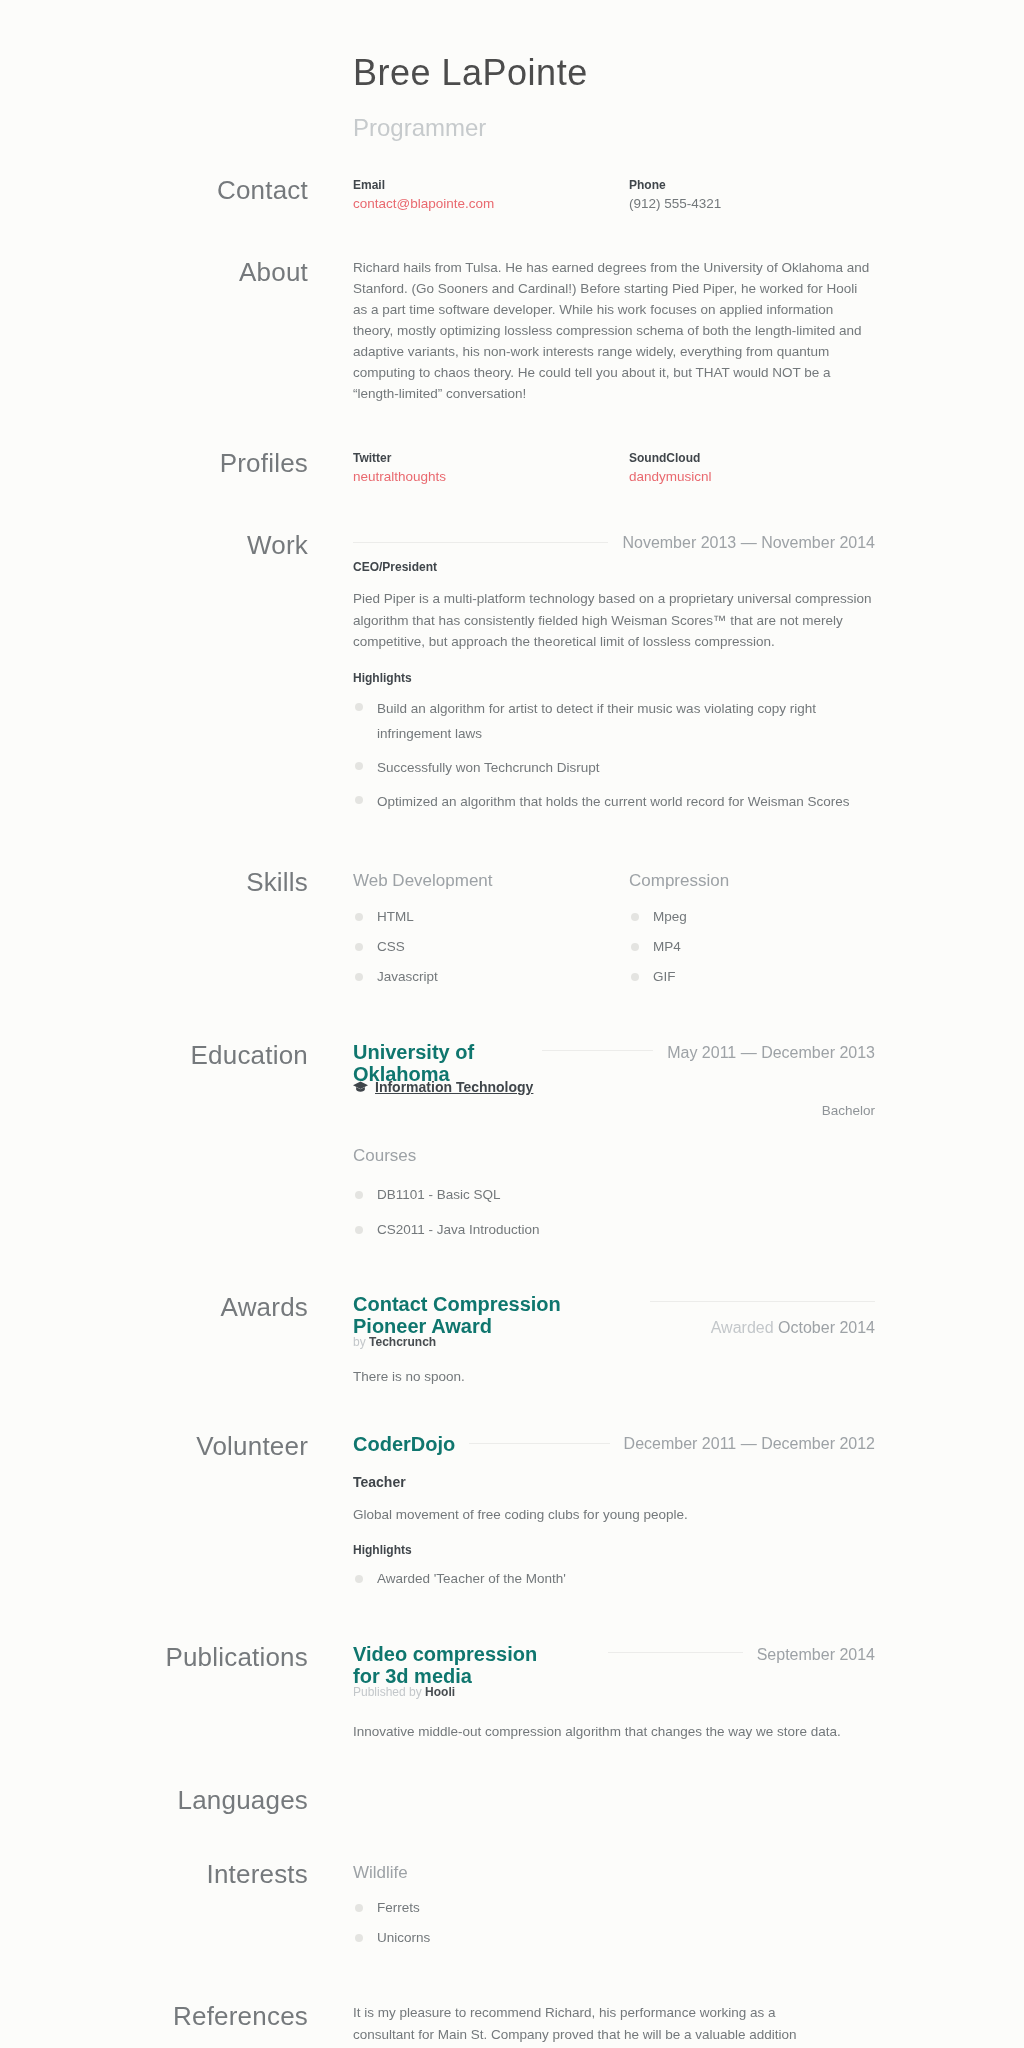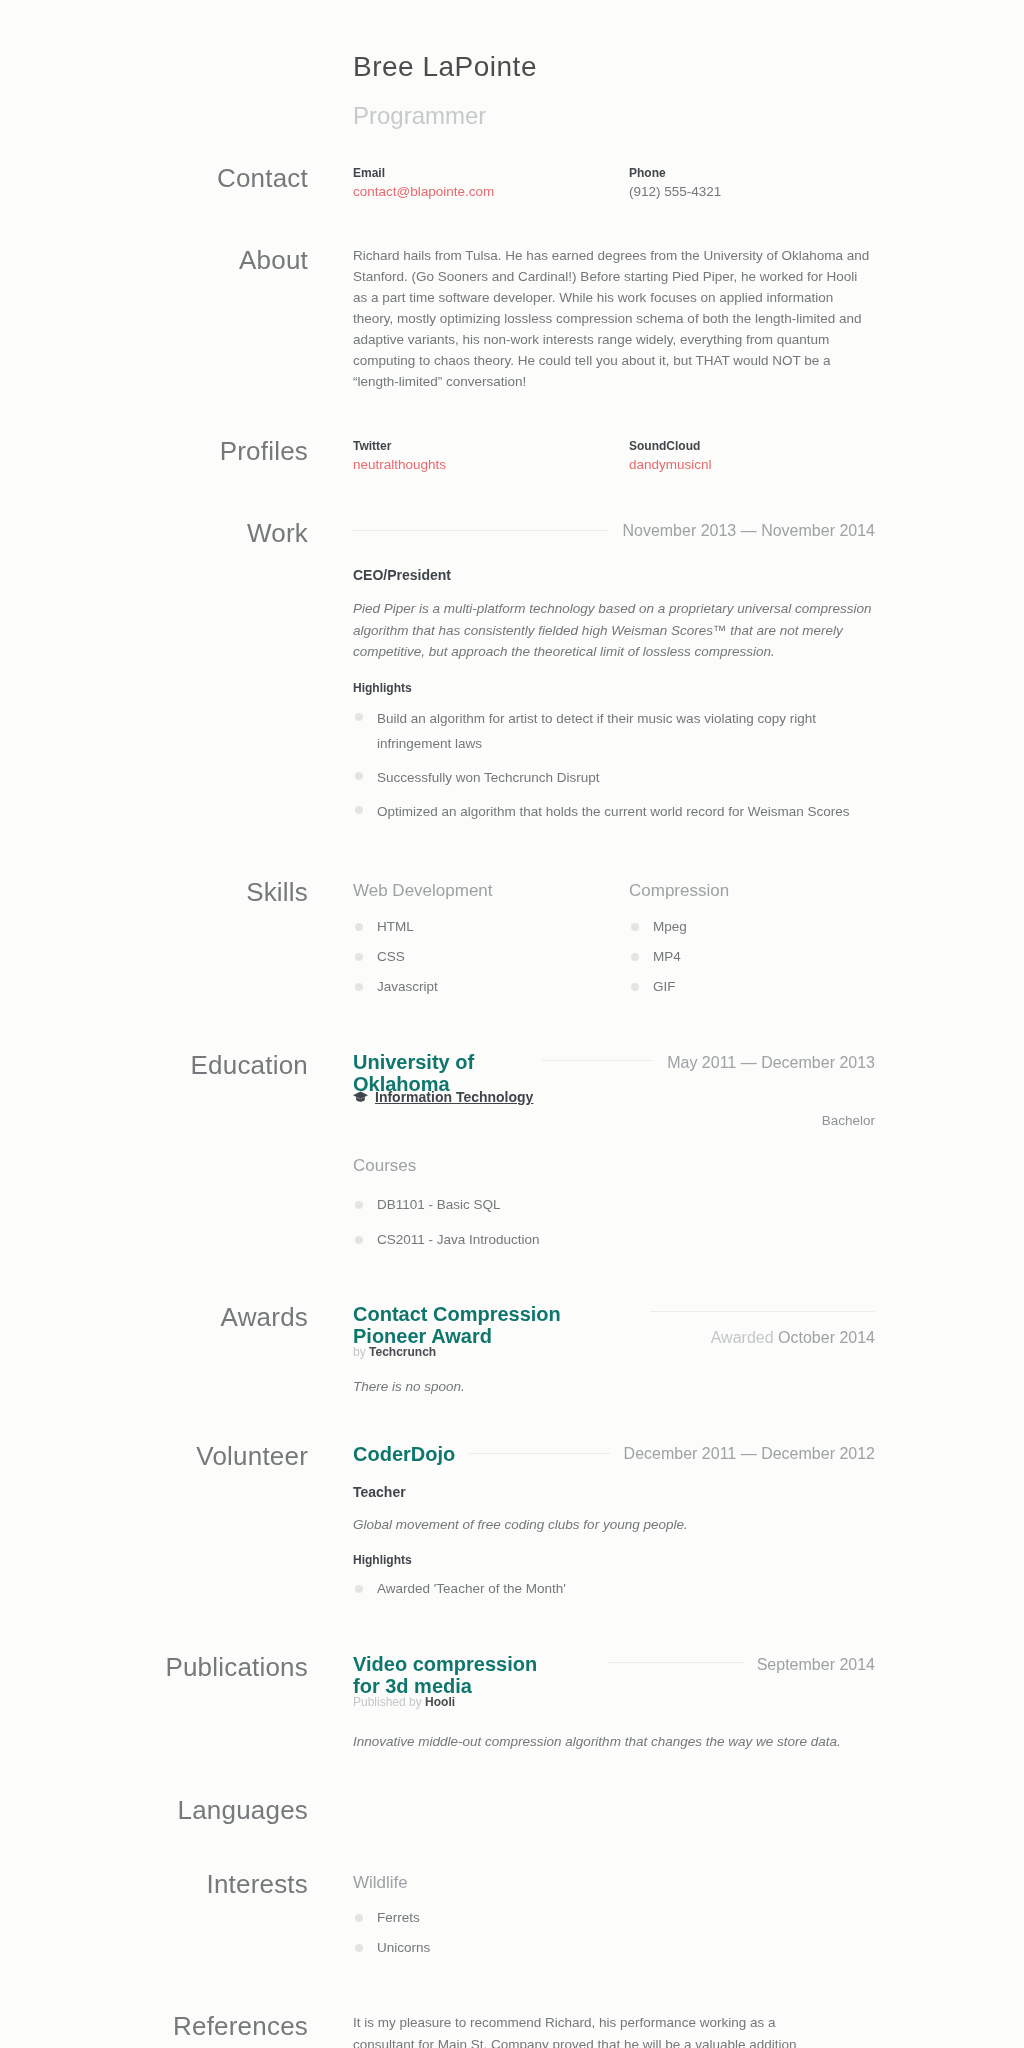--- a/index.html
+++ b/index.html
@@ -26,7 +26,7 @@
   }
 
   
-  .name { font-size: 28px; font-weight: 300; color: #4c4c4c; letter-spacing: 0.5px; }
+  .name { font-size: 36px; font-weight: 300; color: #4c4c4c; letter-spacing: 0.5px; }
   .job-title { font-size: 24px; font-weight: 300; color: #c6cacc; margin-top: 10px; }
   .header-block { margin-bottom: 30px; }
 

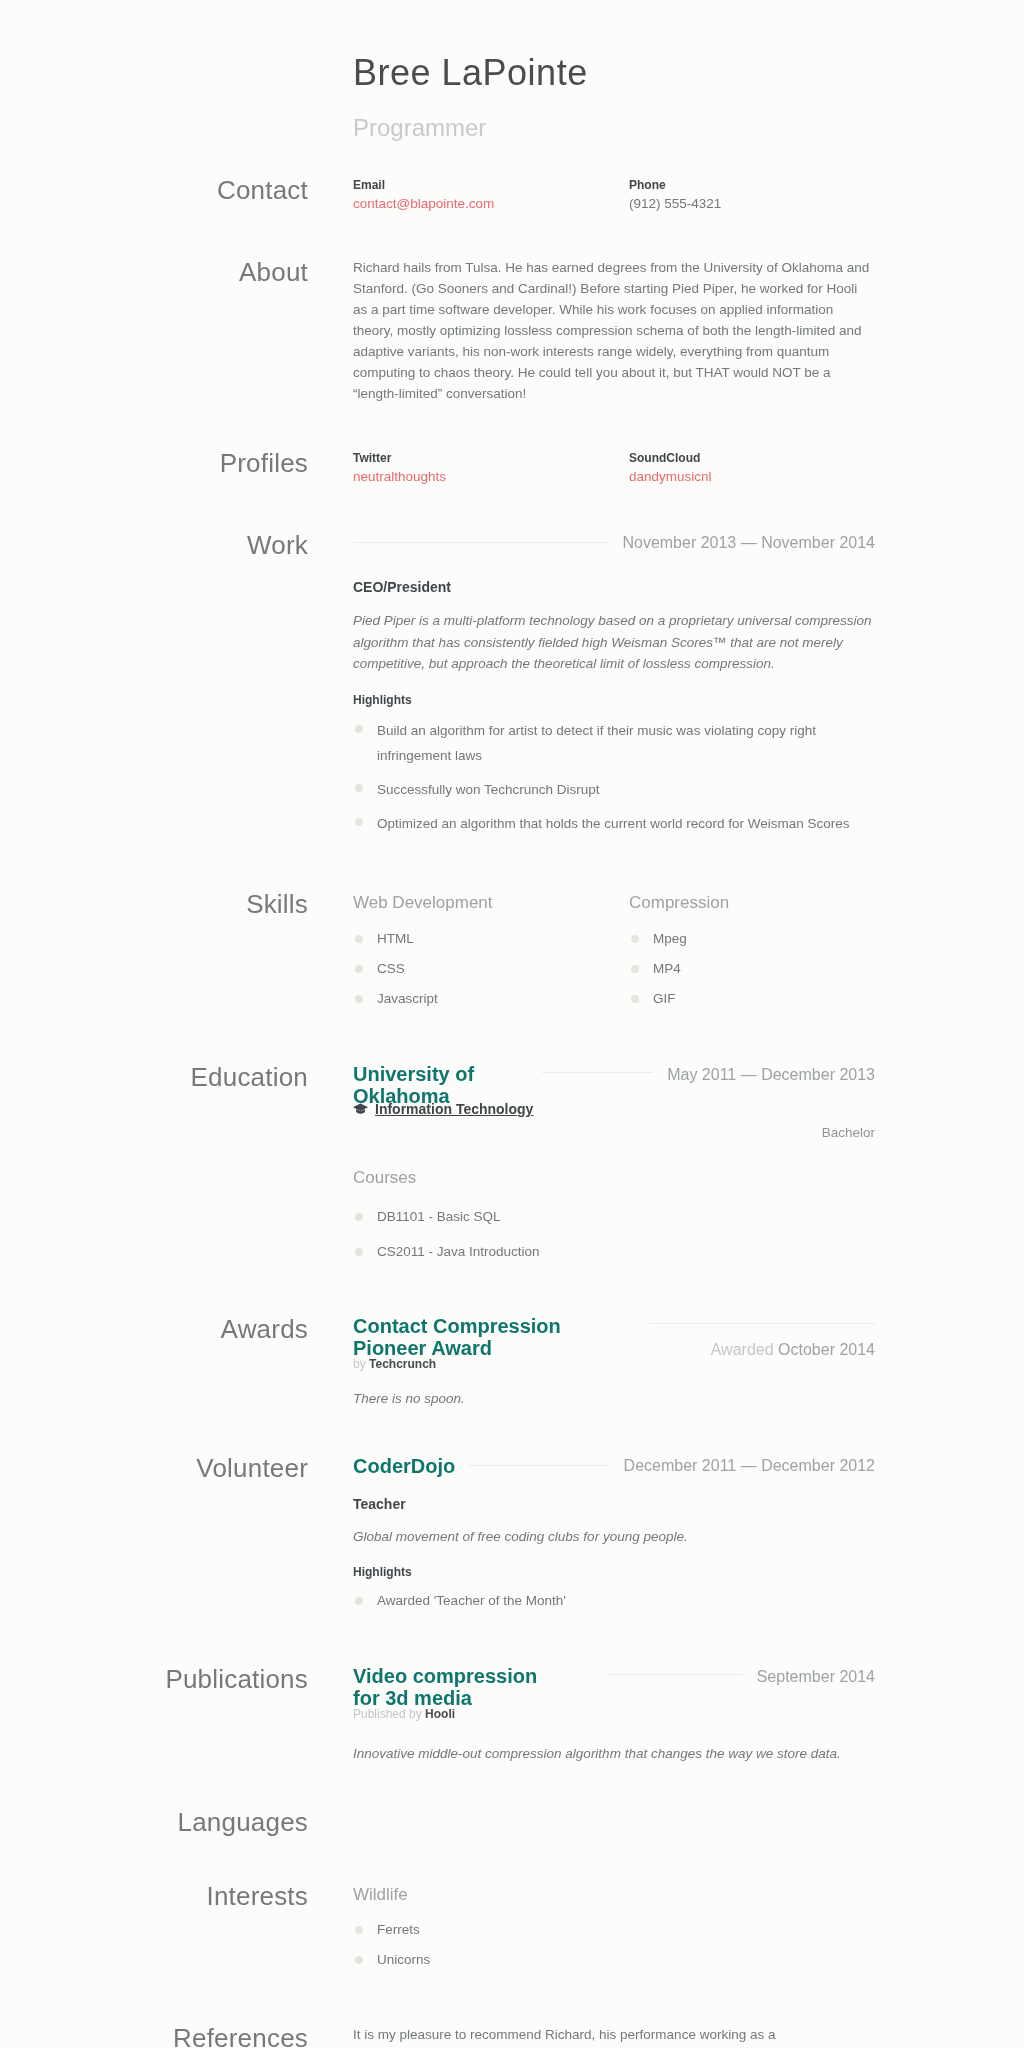--- a/index.html
+++ b/index.html
@@ -117,7 +117,7 @@
         <div class="rule"></div>
         <div class="date">November 2013 — November 2014</div>
       </div>
-      <div class="pos-title" style="margin-top:22px; font-size:14px;">CEO/President</div>
+      <div class="pos-title" style="margin-top:3px; font-size:12px;">CEO/President</div>
       <p class="summary" style="line-height:1.6;">Pied Piper is a multi-platform technology based on a proprietary universal compression algorithm that has consistently fielded high Weisman Scores™ that are not merely competitive, but approach the theoretical limit of lossless compression.</p>
       <div class="highlights-label">Highlights</div>
       <ul class="dots">

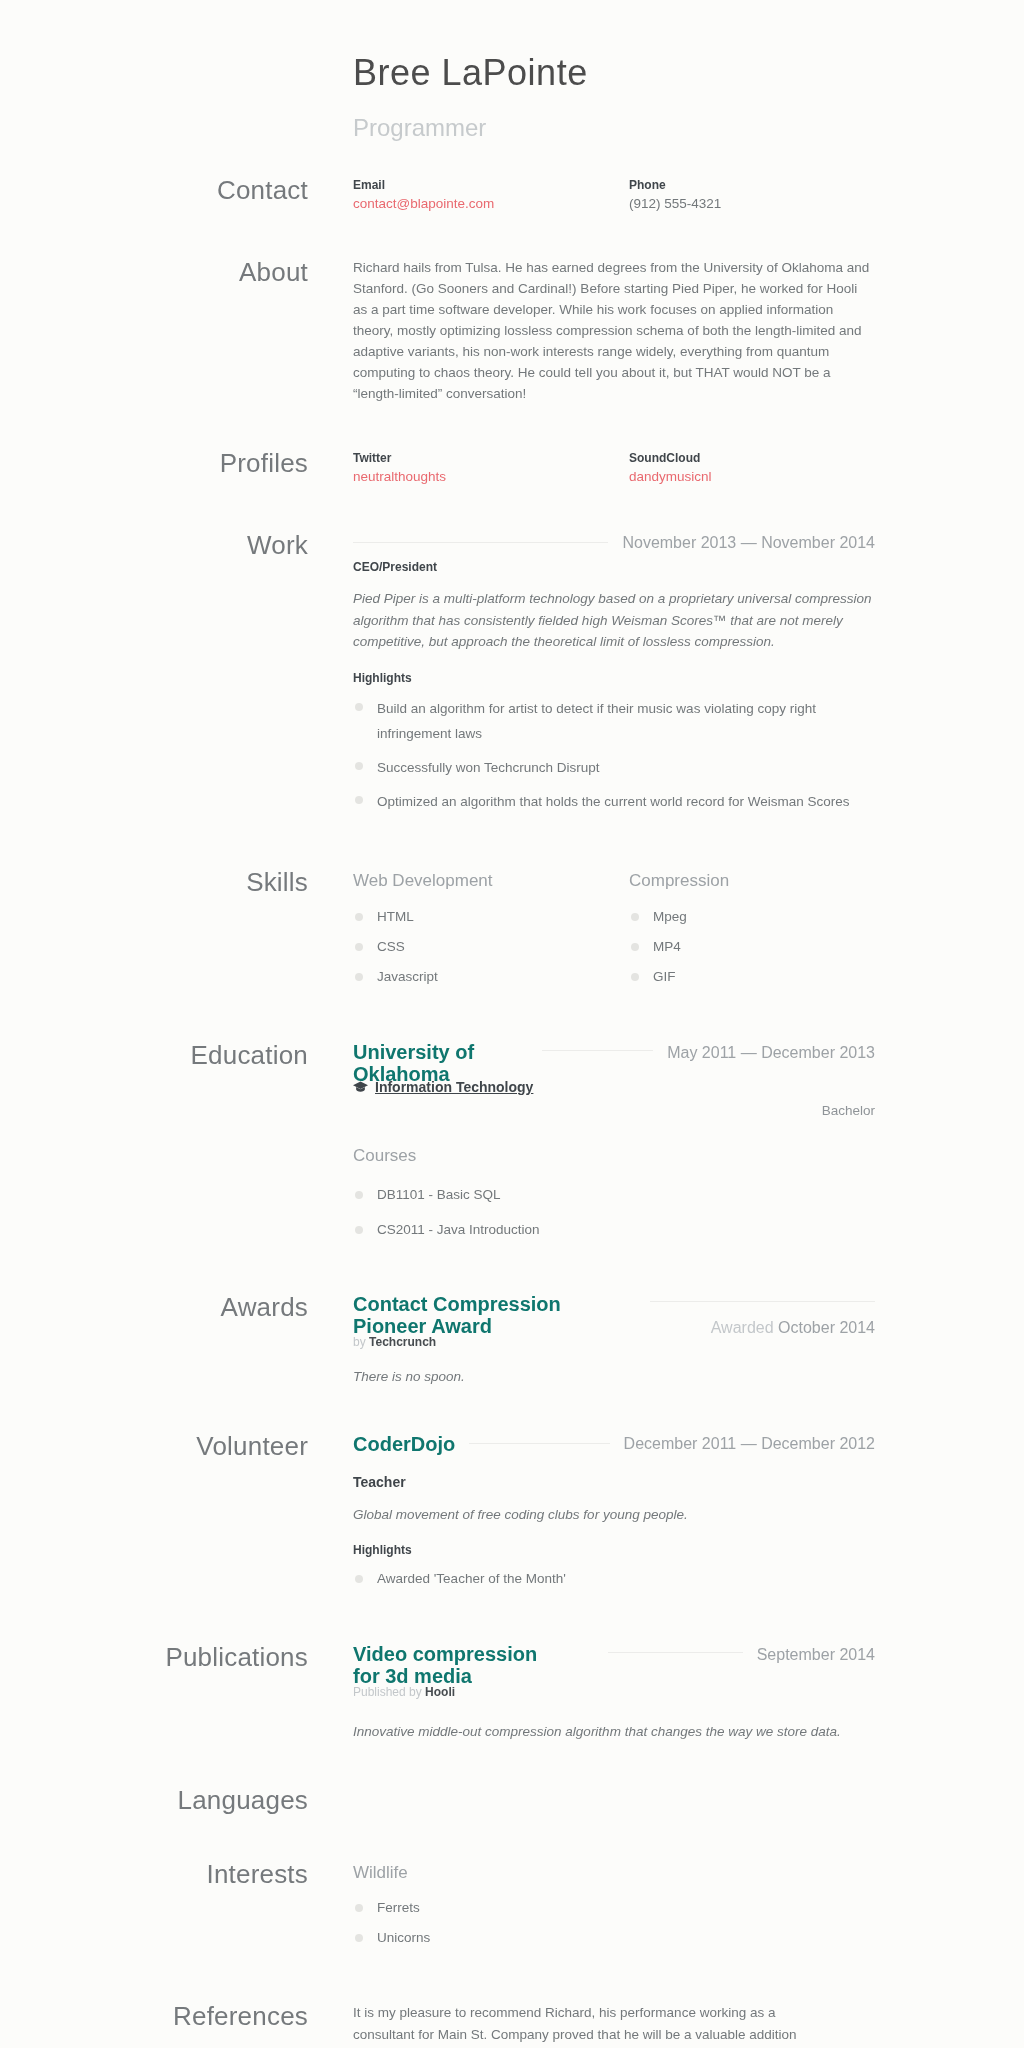--- a/index.html
+++ b/index.html
@@ -39,7 +39,7 @@
   .date { font-size: 16px; color: #9da2a6; white-space: nowrap; }
   .entry-title { font-size: 20px; font-weight: 600; color: #0f766e; line-height: 1.1; }
   .pos-title { font-size: 15px; font-weight: 600; color: #3f454a; }
-  .summary { margin-top: 12px; font-style: italic; }
+  .summary { margin-top: 12px; }
   .highlights-label { font-size: 12px; font-weight: 700; color: #40464b; margin-top: 16px; }
   ul.dots { list-style: none; margin-top: 10px; }
   ul.dots li { position: relative; padding-left: 24px; margin-bottom: 9px; line-height: 1.55; }

